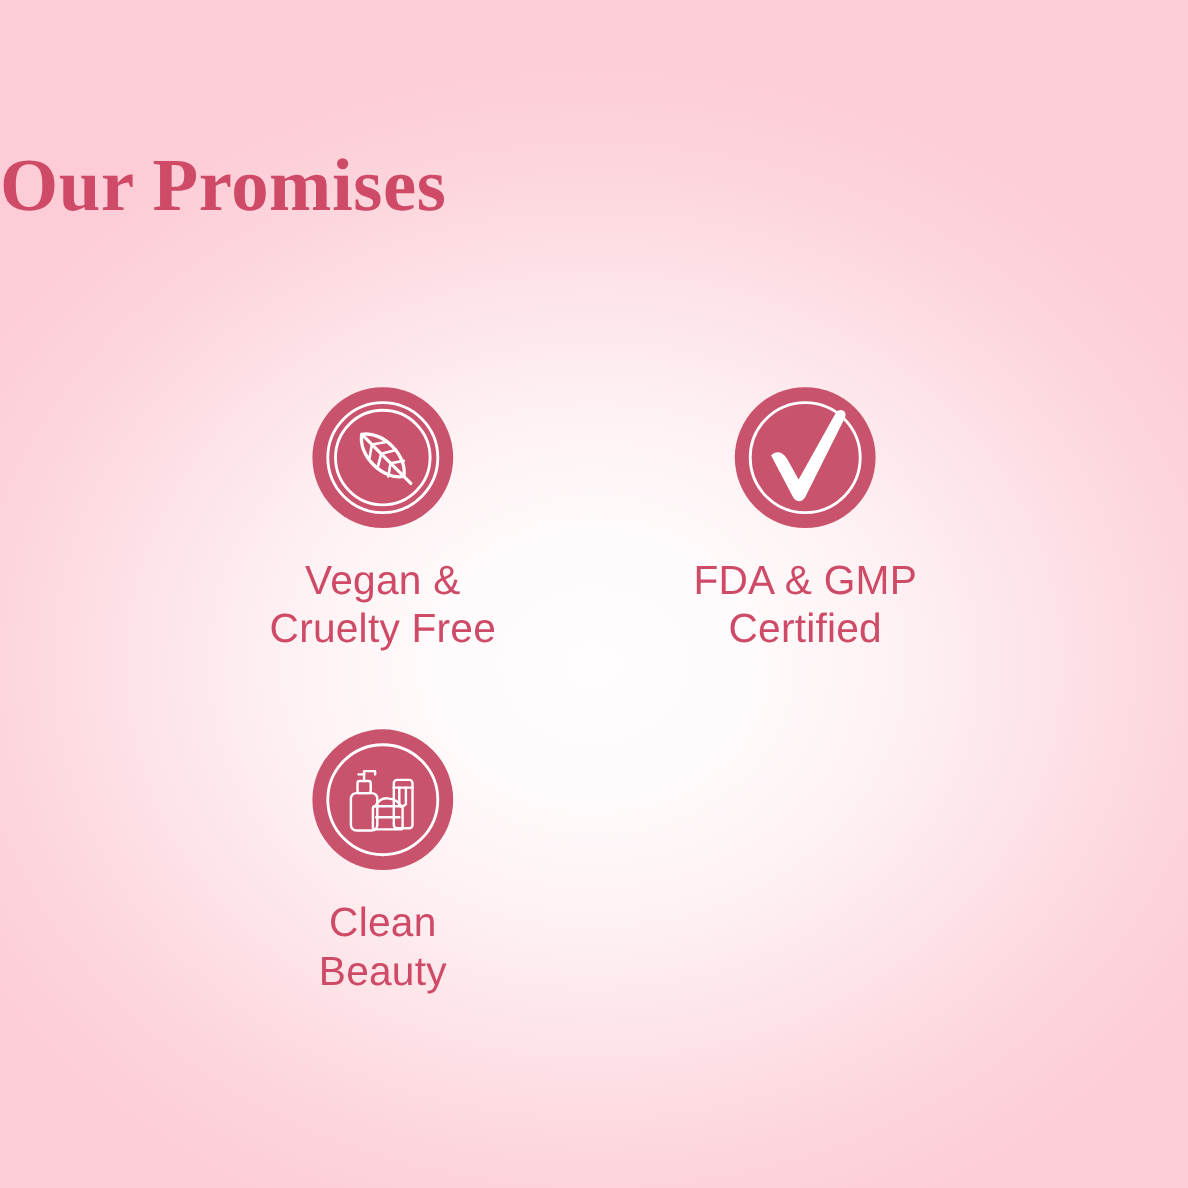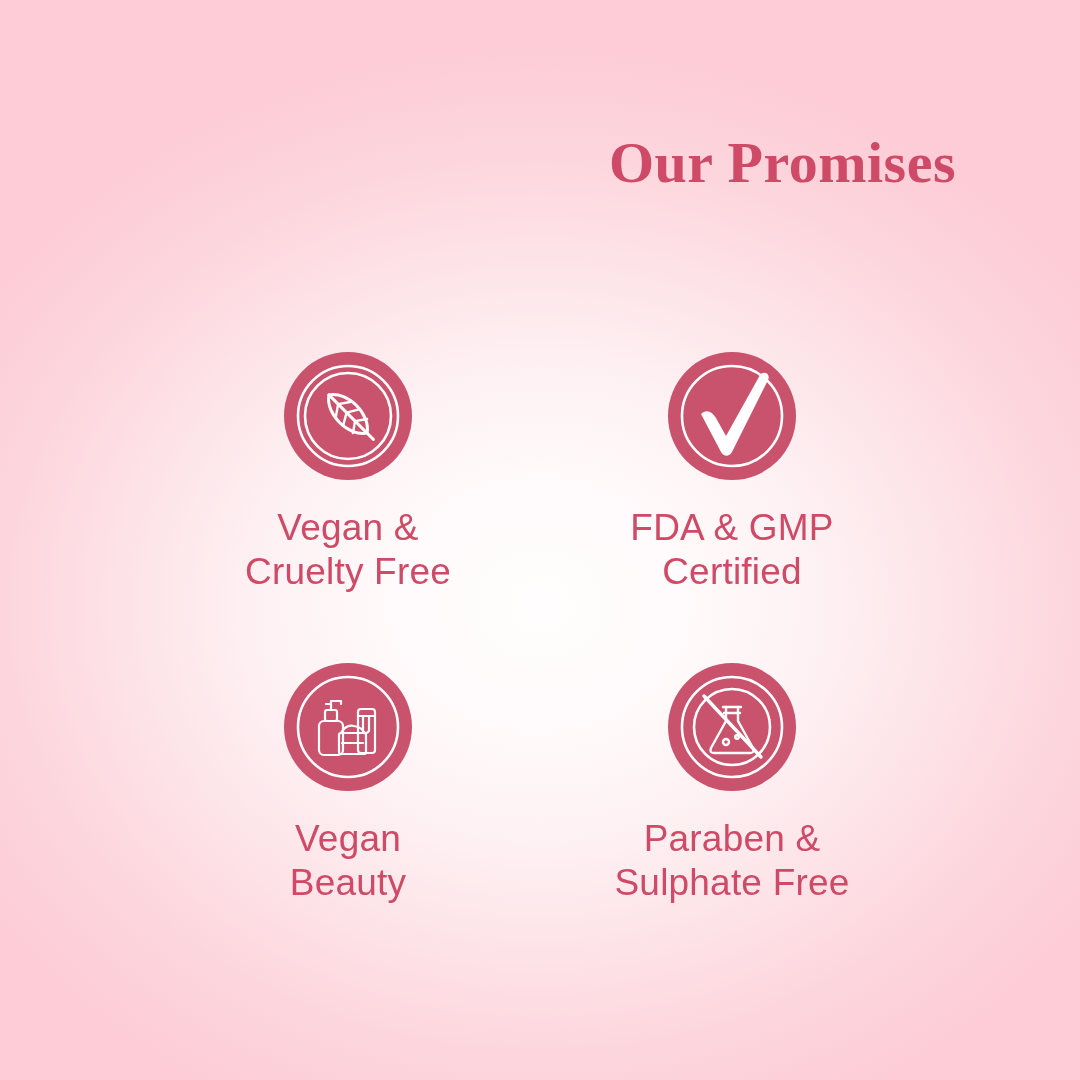--- a/index.html
+++ b/index.html
@@ -37,10 +37,10 @@
     top: 134px;
     left: 0;
     width: 956px;
-    text-align: right;
+    text-align: left;
     font-family: "Liberation Serif", "DejaVu Serif", serif;
     font-weight: 700;
-    font-size: 58px;
+    font-size: 68px;
     line-height: 1;
     letter-spacing: 0.5px;
     color: #ce4a66;

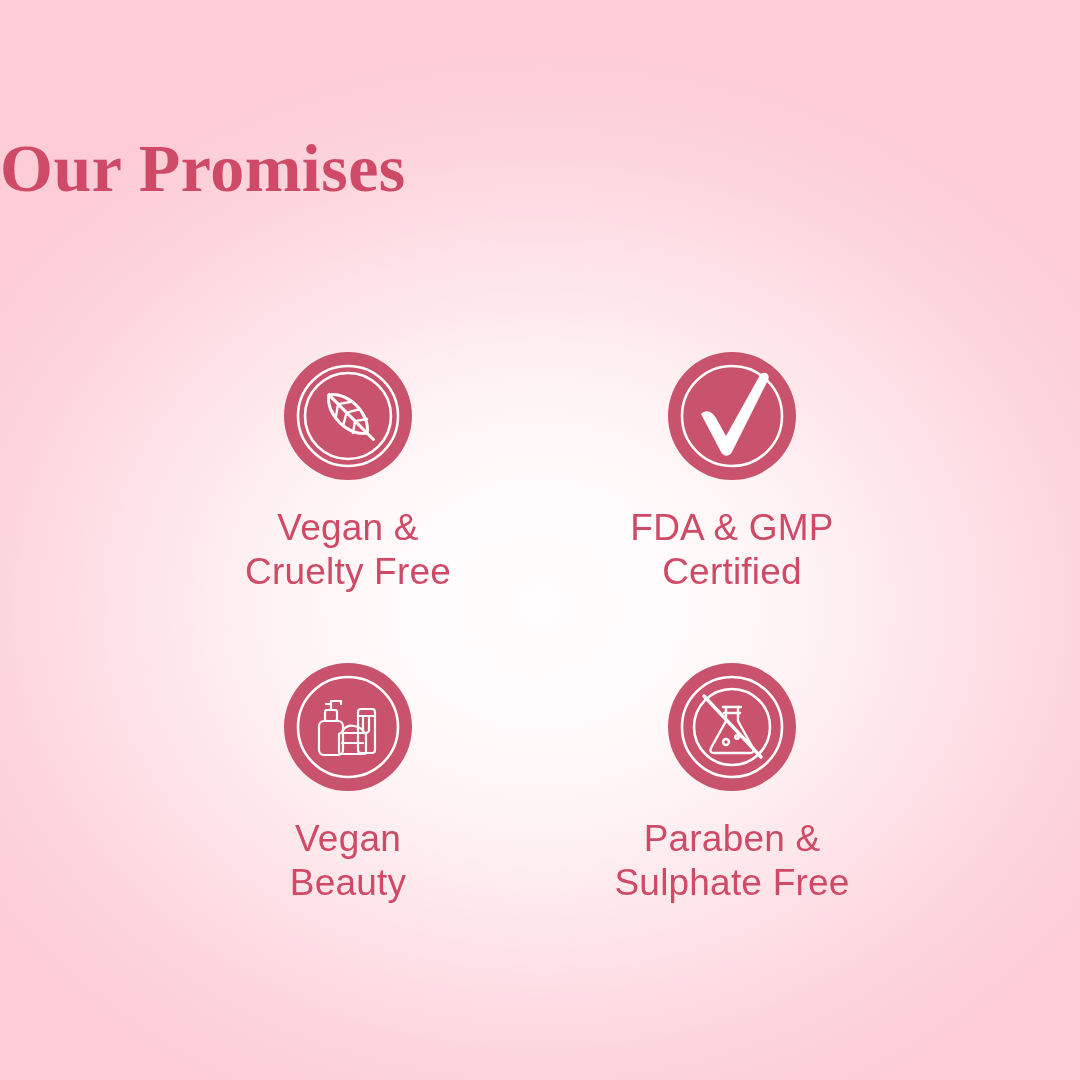--- a/index.html
+++ b/index.html
@@ -161,7 +161,7 @@
           </g>
         </svg>
       </div>
-      <div class="promise-label">Vegan
+      <div class="promise-label">Clean
 Beauty</div>
     </div>
 

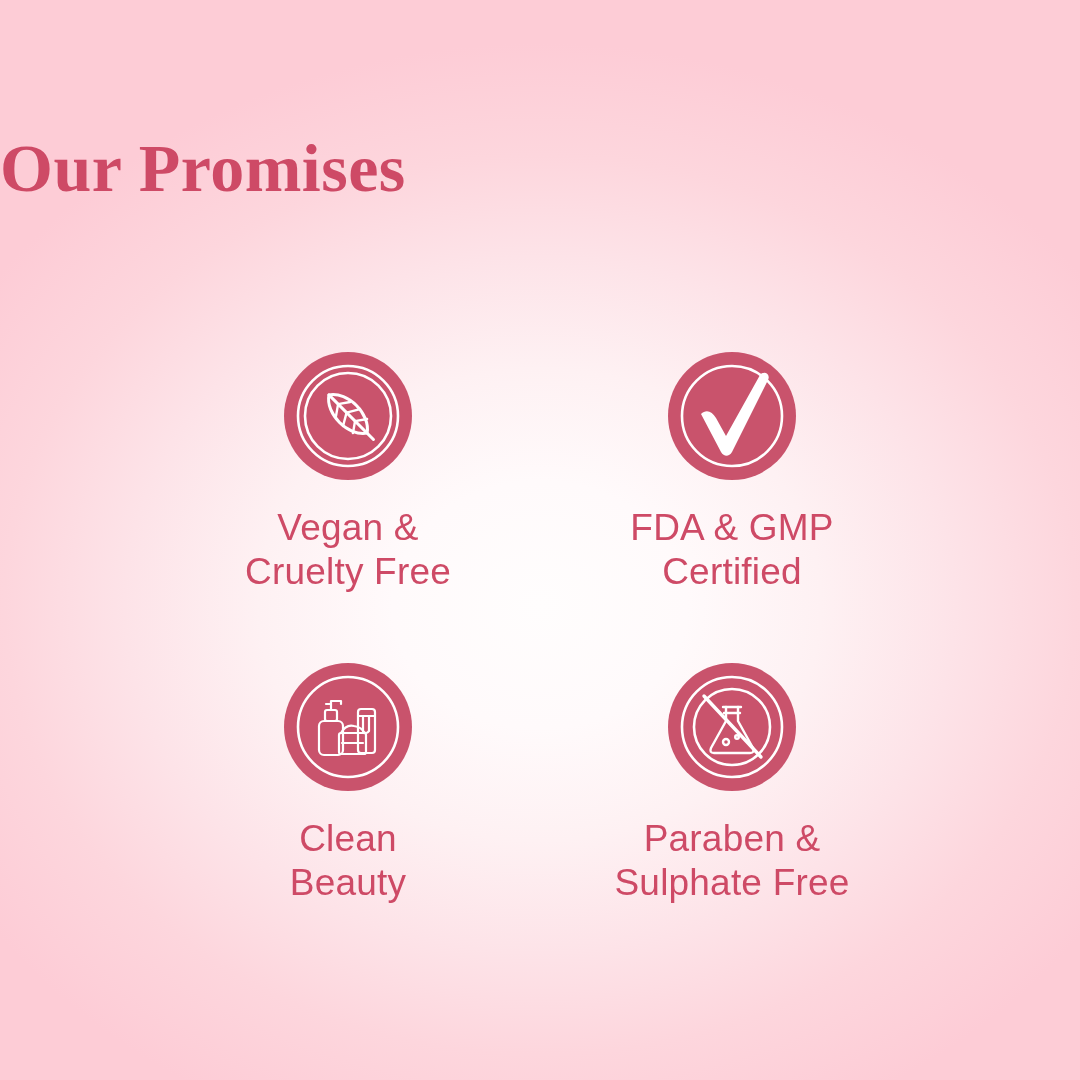--- a/index.html
+++ b/index.html
@@ -165,26 +165,6 @@
 Beauty</div>
     </div>
 
-    <div class="promise-item cell-4">
-      <div class="promise-badge">
-        <svg width="128" height="128" viewBox="0 0 128 128">
-          <circle cx="64" cy="64" r="50" fill="none" stroke="#ffffff" stroke-width="2.6"></circle>
-          <circle cx="64" cy="64" r="38" fill="none" stroke="#ffffff" stroke-width="2.6"></circle>
-          <g fill="none" stroke="#ffffff" stroke-width="2.4" stroke-linejoin="round" stroke-linecap="round">
-
-            <path d="M58 44 L58 58 L43 85 Q41 90 46 90 L82 90 Q87 90 85 85 L70 58 L70 44"></path>
-            <line x1="55" y1="44" x2="73" y2="44"></line>
-            <line x1="56" y1="50" x2="72" y2="50"></line>
-            <circle cx="58" cy="79" r="3"></circle>
-            <circle cx="69" cy="74" r="1.8"></circle>
-          </g>
-
-          <line x1="36" y1="33" x2="93" y2="94" stroke="#ffffff" stroke-width="3.4" stroke-linecap="round"></line>
-        </svg>
-      </div>
-      <div class="promise-label">Paraben &amp;
-Sulphate Free</div>
-    </div>
 
   </div>
 </div>

